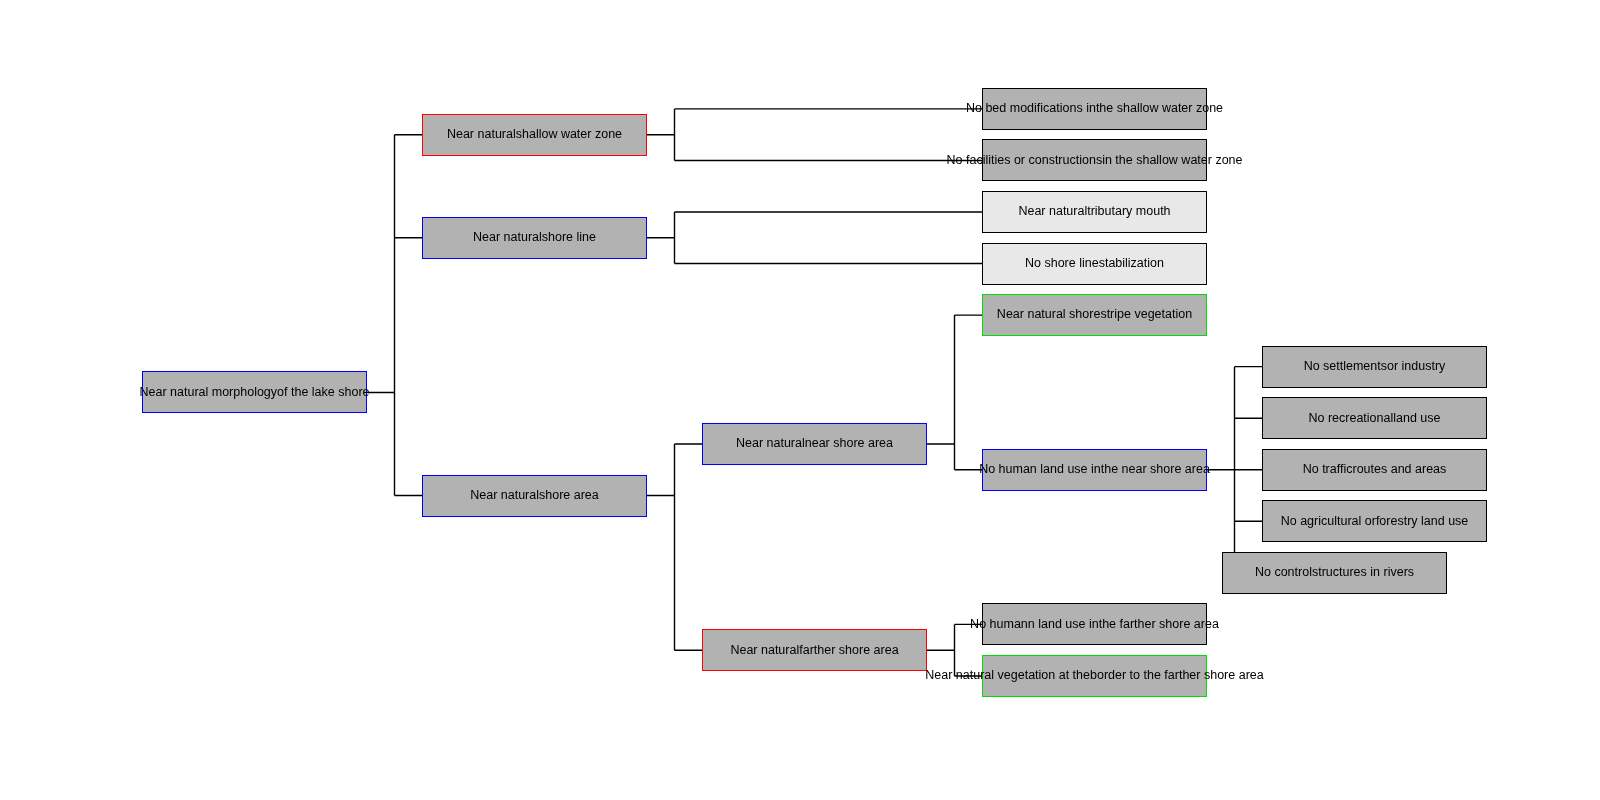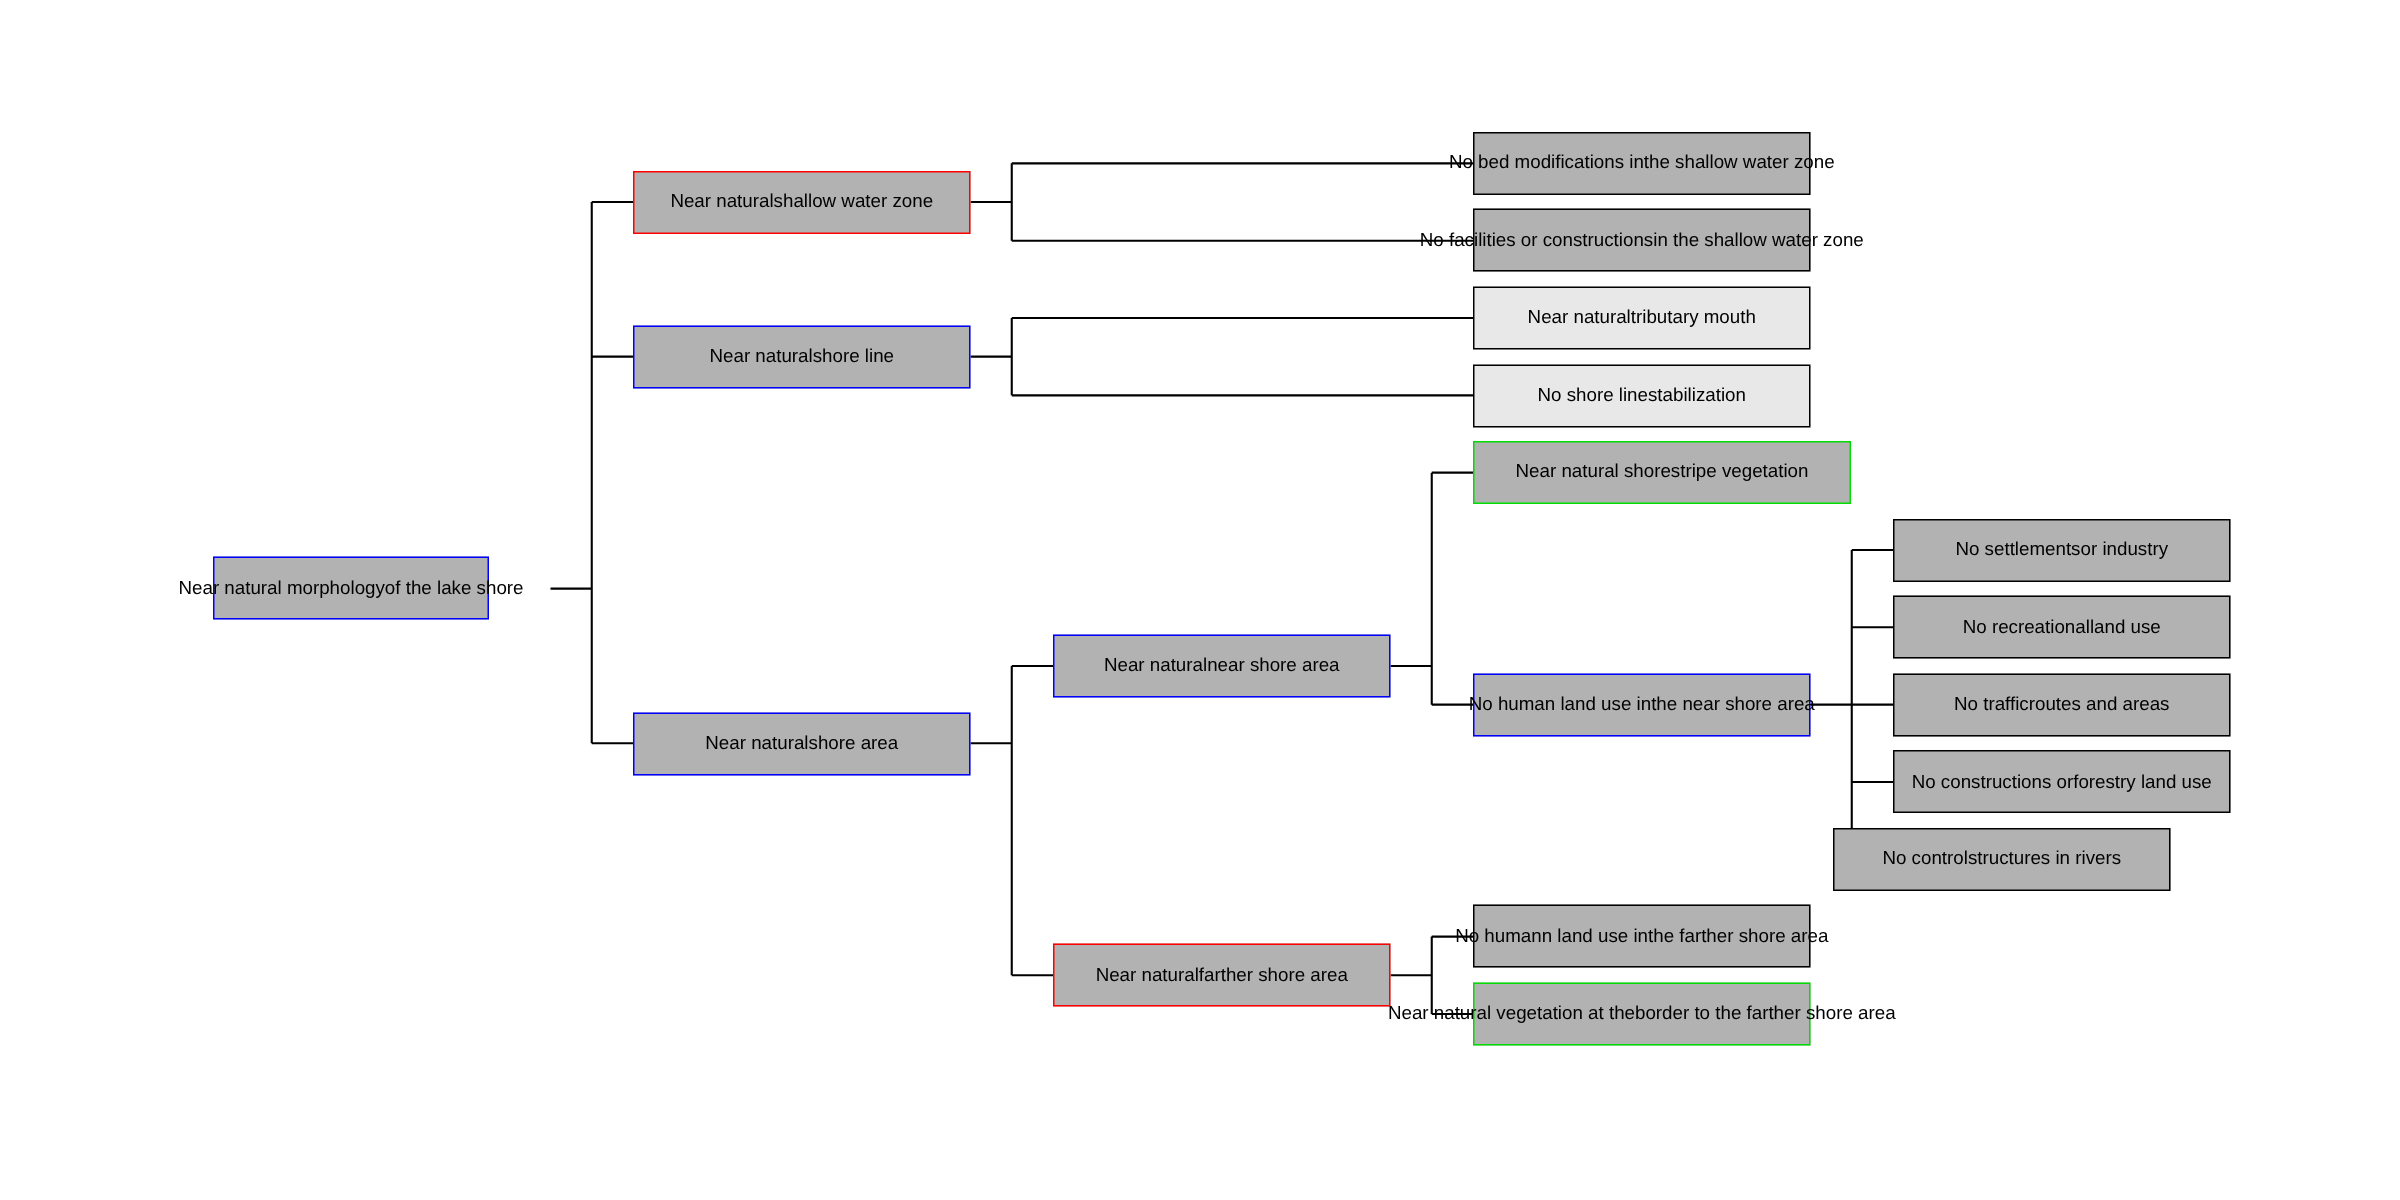--- a/index.html
+++ b/index.html
@@ -83,7 +83,7 @@
       <span class="label-line">Near natural</span>
       <span class="label-line">farther shore area</span>
     </div>
-    <div class="node" style="left: 982px; top: 294.1px; width: 252px; height: 42px; background: rgb(178, 178, 178); border: 1.8px solid rgb(0, 221, 0);">
+    <div class="node" style="left: 982px; top: 294.1px; width: 225px; height: 42px; background: rgb(178, 178, 178); border: 1.8px solid rgb(0, 221, 0);">
       <span class="label-line">Near natural shore</span>
       <span class="label-line">stripe vegetation</span>
     </div>

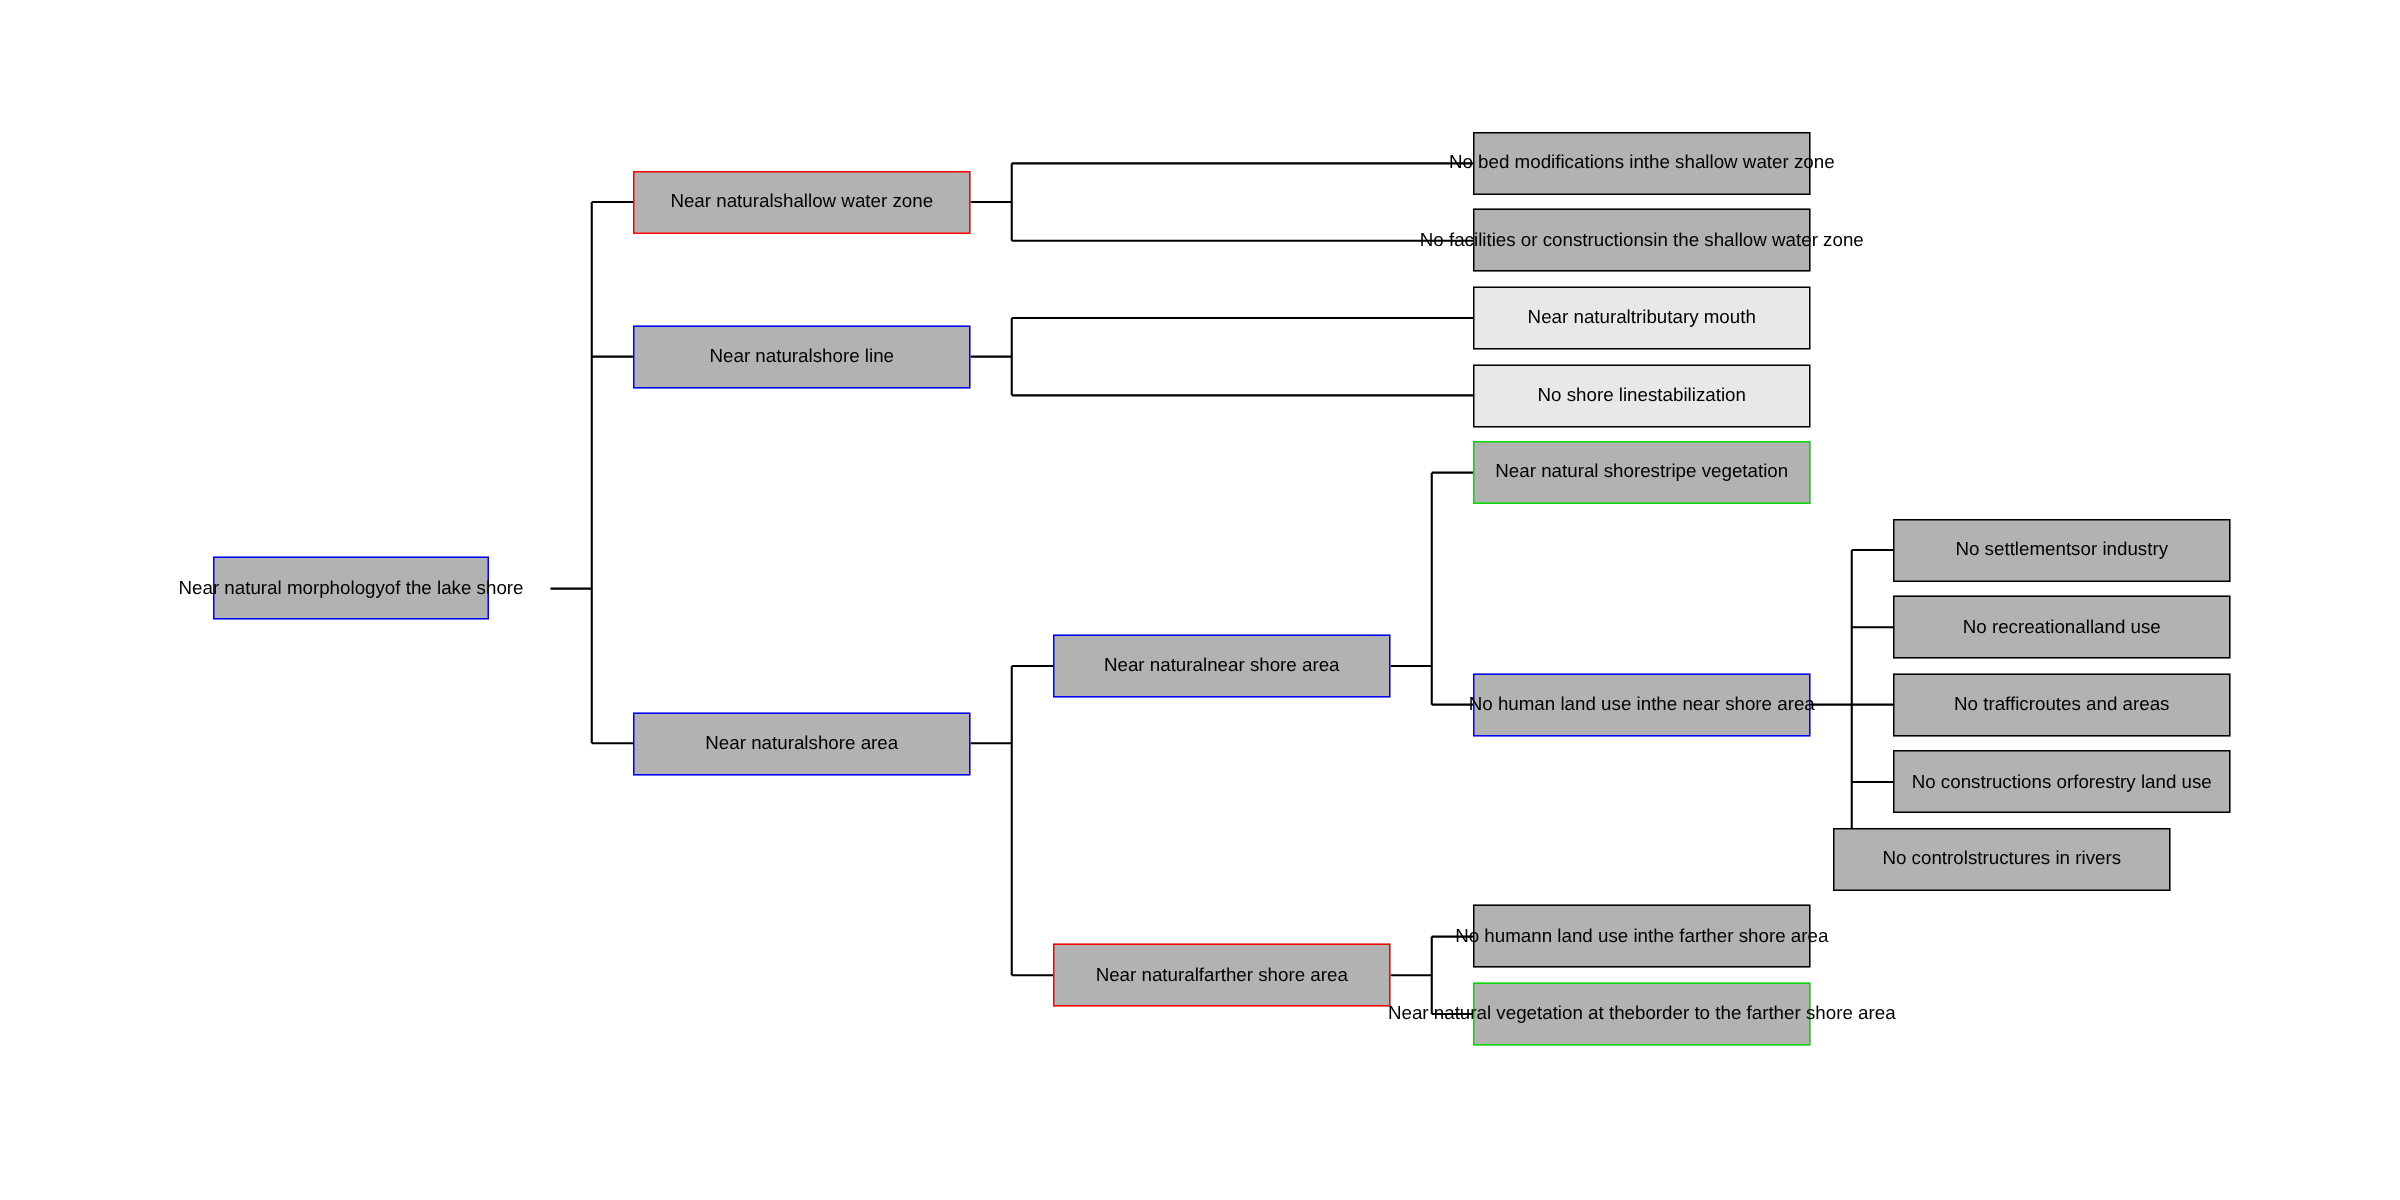--- a/index.html
+++ b/index.html
@@ -43,7 +43,7 @@
   <svg id="connector-layer" width="1600" height="800" xmlns="http://www.w3.org/2000/svg">
       <path d="M 367 392.42499999999995 L 394.5 392.42499999999995 M 394.5 134.675 L 394.5 495.525 M 394.5 134.675 L 422 134.675 M 394.5 237.77499999999998 L 422 237.77499999999998 M 394.5 495.525 L 422 495.525 M 647 134.675 L 674.5 134.675 M 674.5 108.9 L 674.5 160.45 M 674.5 108.9 L 982 108.9 M 674.5 160.45 L 982 160.45 M 647 237.77499999999998 L 674.5 237.77499999999998 M 674.5 212 L 674.5 263.54999999999995 M 674.5 212 L 982 212 M 674.5 263.54999999999995 L 982 263.54999999999995 M 647 495.525 L 674.5 495.525 M 674.5 443.97499999999997 L 674.5 650.175 M 674.5 443.97499999999997 L 702 443.97499999999997 M 674.5 650.175 L 702 650.175 M 927 443.97499999999997 L 954.5 443.97499999999997 M 954.5 315.1 L 954.5 469.75 M 954.5 315.1 L 982 315.1 M 954.5 469.75 L 982 469.75 M 927 650.175 L 954.5 650.175 M 954.5 624.4 L 954.5 675.9499999999999 M 954.5 624.4 L 982 624.4 M 954.5 675.9499999999999 L 982 675.9499999999999 M 1207 469.75 L 1234.5 469.75 M 1234.5 366.65 L 1234.5 572.85 M 1234.5 366.65 L 1262 366.65 M 1234.5 418.19999999999993 L 1262 418.19999999999993 M 1234.5 469.75 L 1262 469.75 M 1234.5 521.3 L 1262 521.3 M 1234.5 572.85 L 1262 572.85 " stroke="#000000" stroke-width="1.4" fill="none"></path>
     </svg>
-<div class="node" style="left: 142px; top: 371.425px; width: 184px; height: 42px; background: rgb(178, 178, 178); border: 1.8px solid rgb(0, 0, 255);">
+<div class="node" style="left: 142px; top: 371.425px; width: 225px; height: 42px; background: rgb(178, 178, 178); border: 1.8px solid rgb(0, 0, 255);">
       <span class="label-line">Near natural morphology</span>
       <span class="label-line">of the lake shore</span>
     </div>

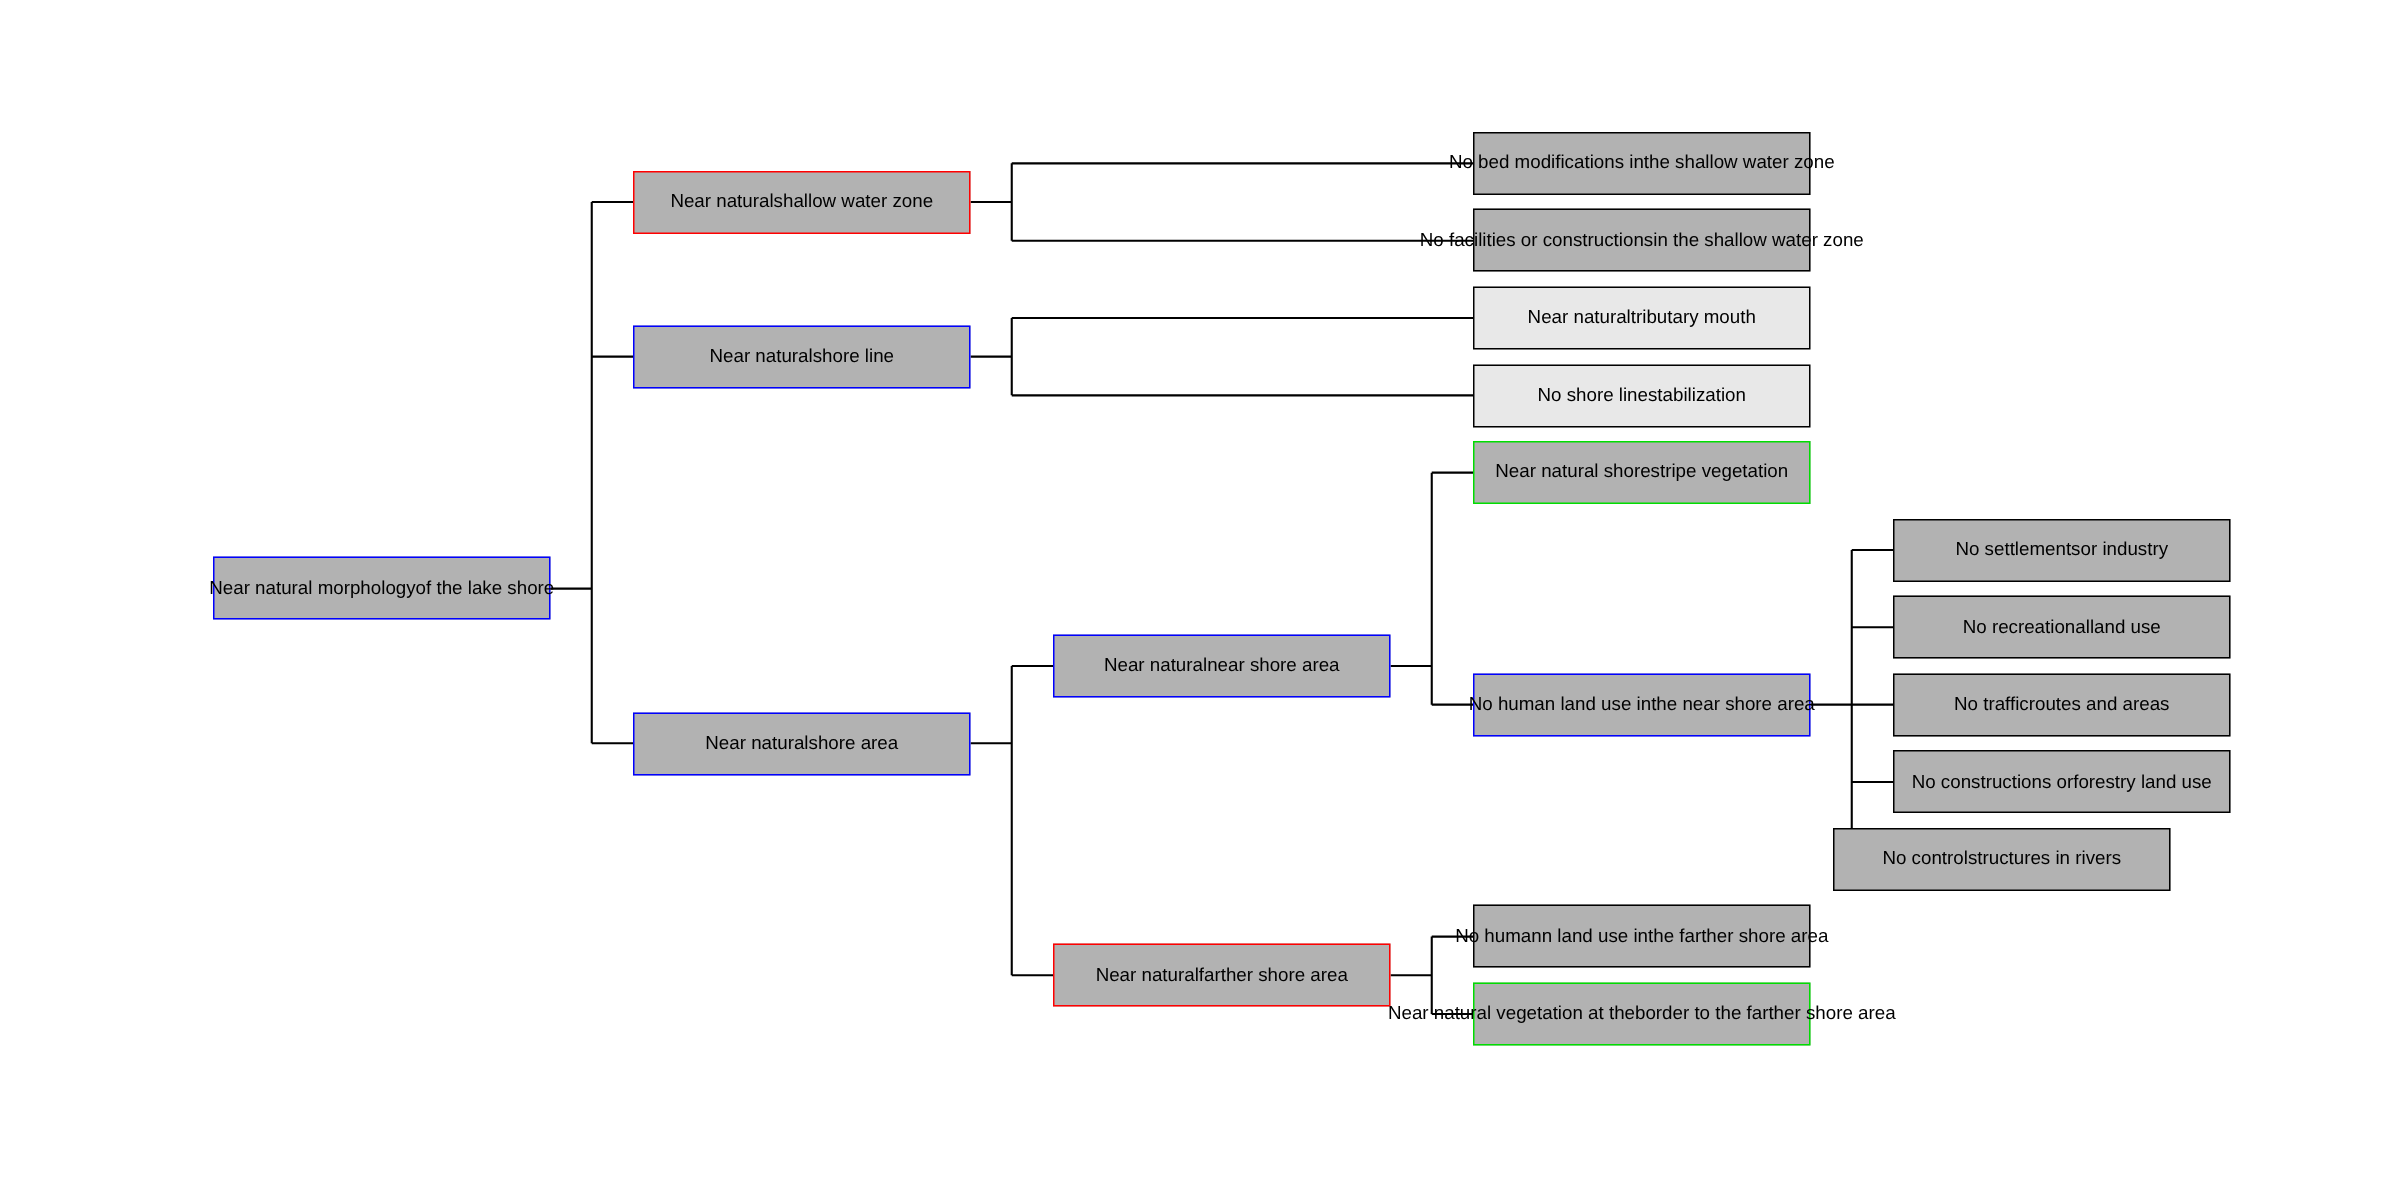--- a/index.html
+++ b/index.html
@@ -104,7 +104,7 @@
       <span class="label-line">routes and areas</span>
     </div>
     <div class="node" style="left: 1262px; top: 500.3px; width: 225px; height: 42px; background: rgb(178, 178, 178); border: 1.4px solid rgb(0, 0, 0);">
-      <span class="label-line">No constructions or</span>
+      <span class="label-line">No agricultural or</span>
       <span class="label-line">forestry land use</span>
     </div>
     <div class="node" style="left: 1222px; top: 551.85px; width: 225px; height: 42px; background: rgb(178, 178, 178); border: 1.4px solid rgb(0, 0, 0);">

